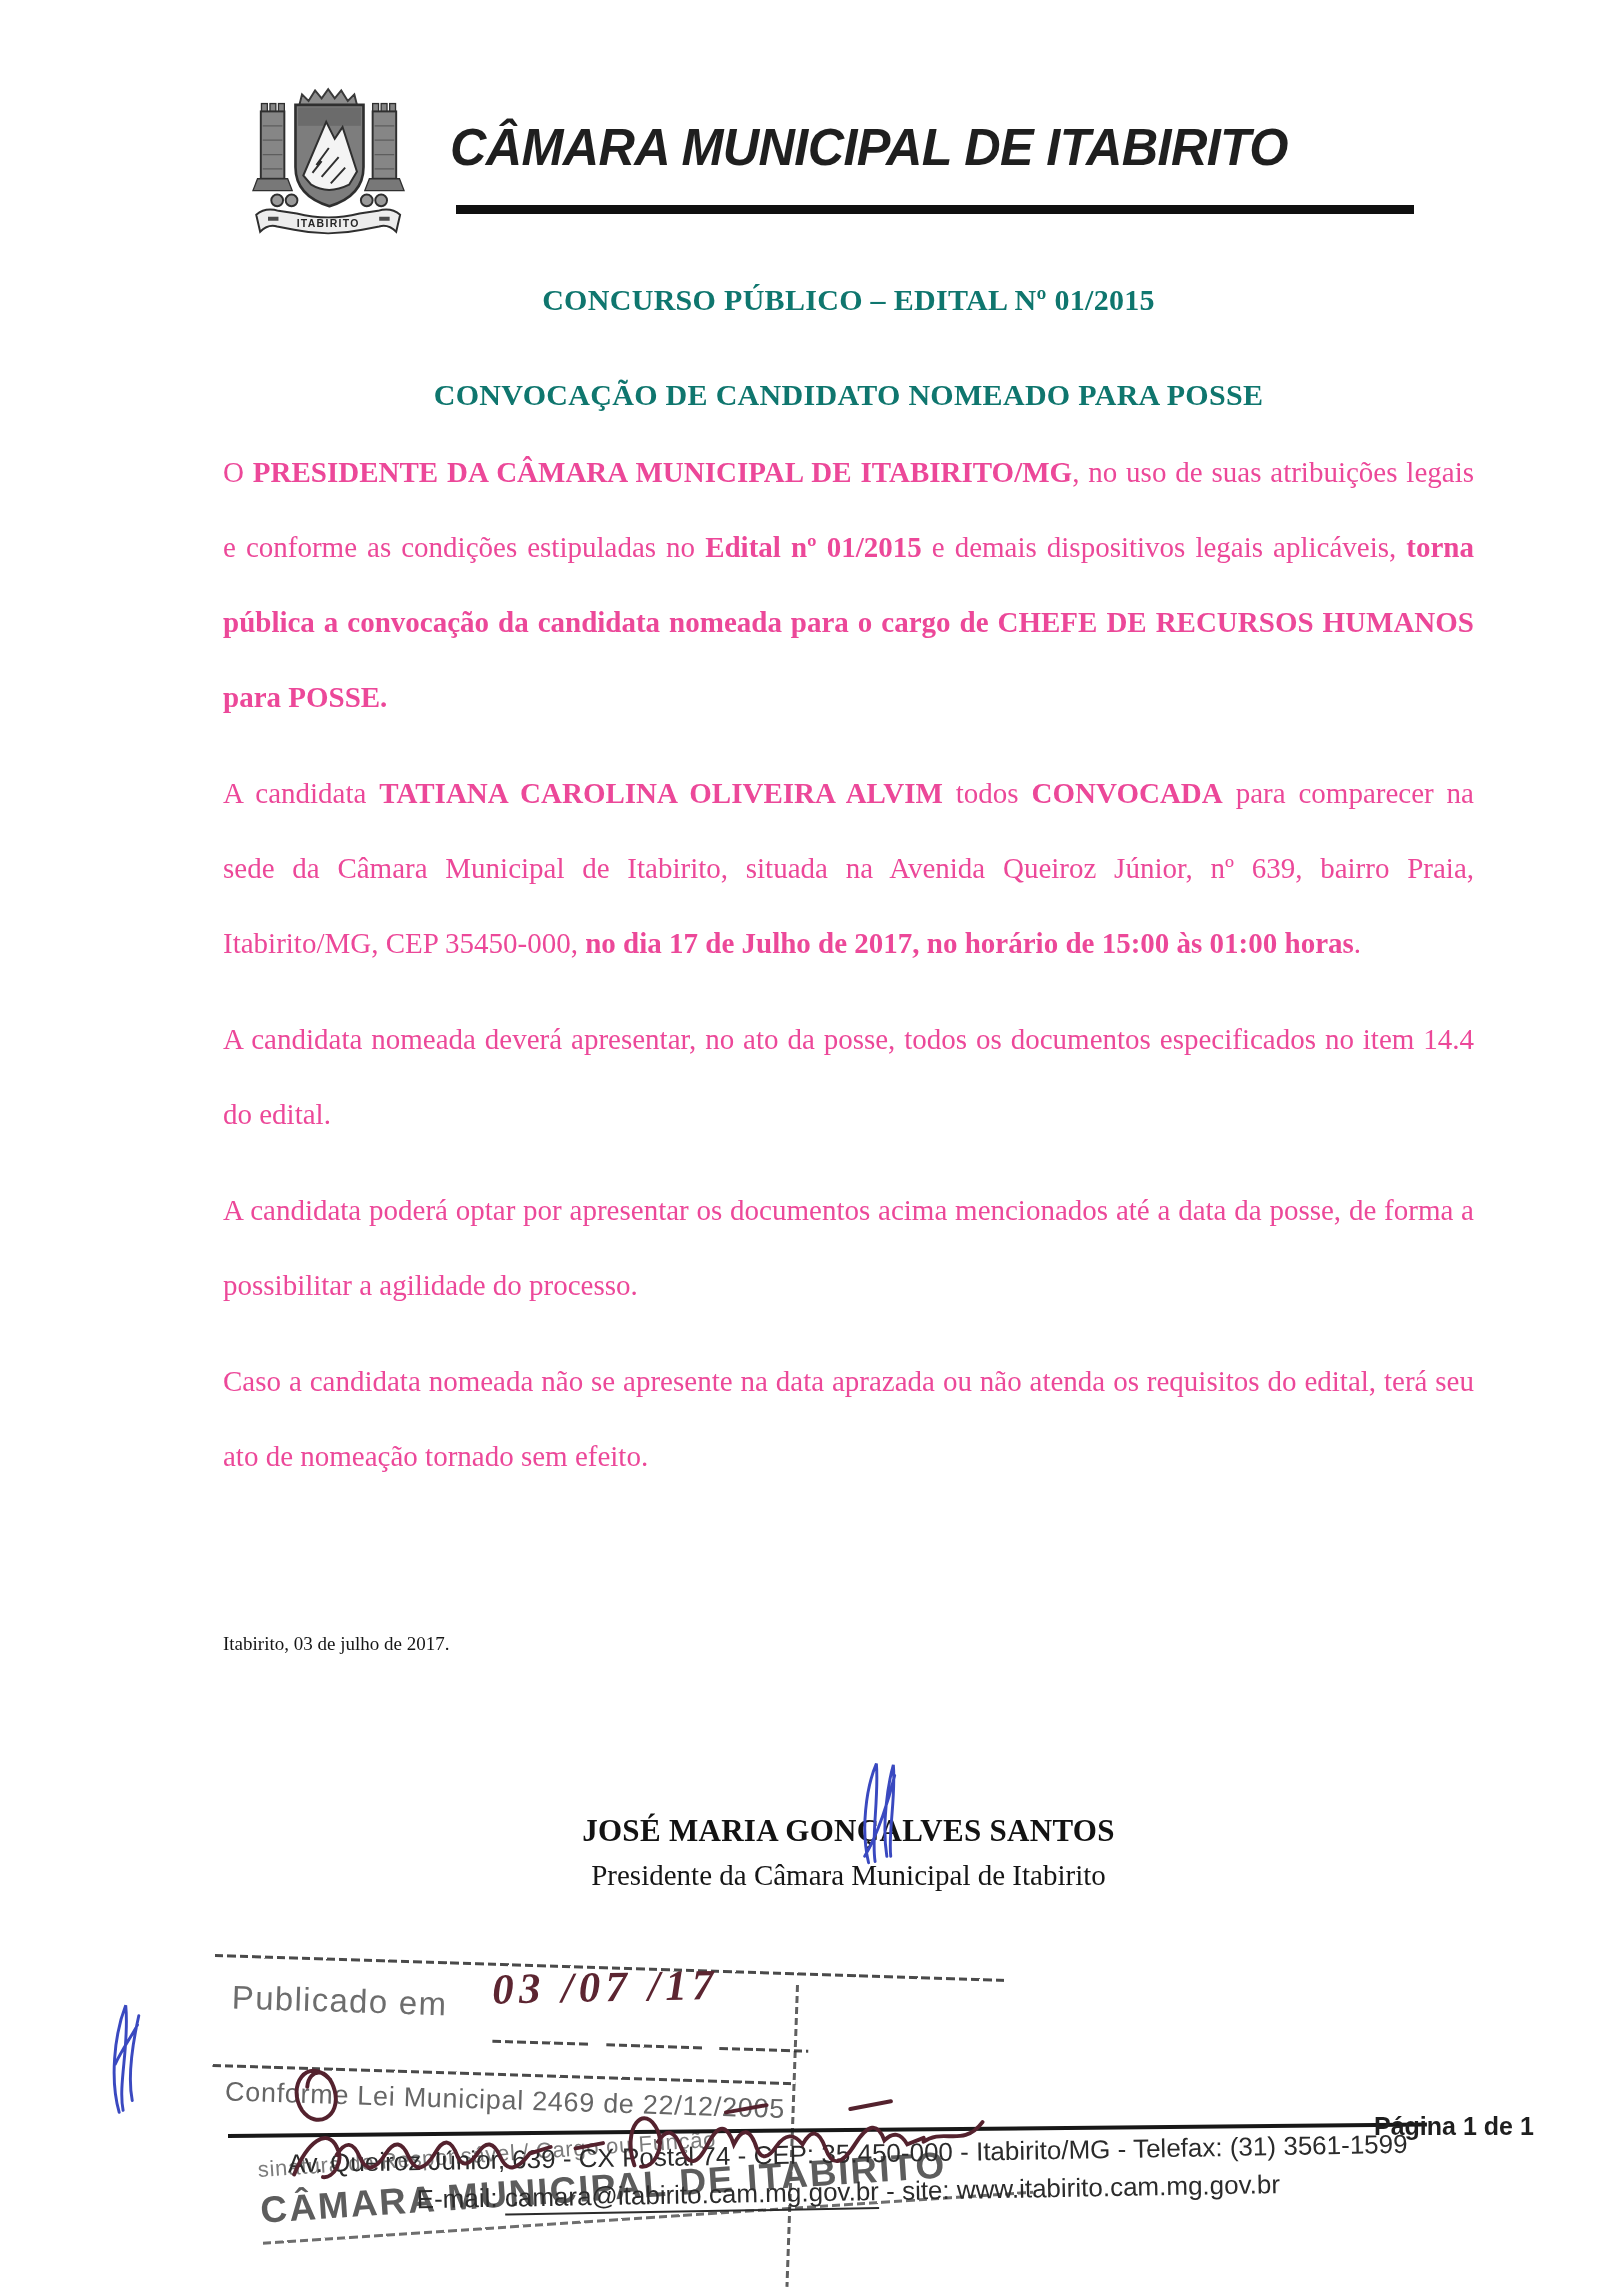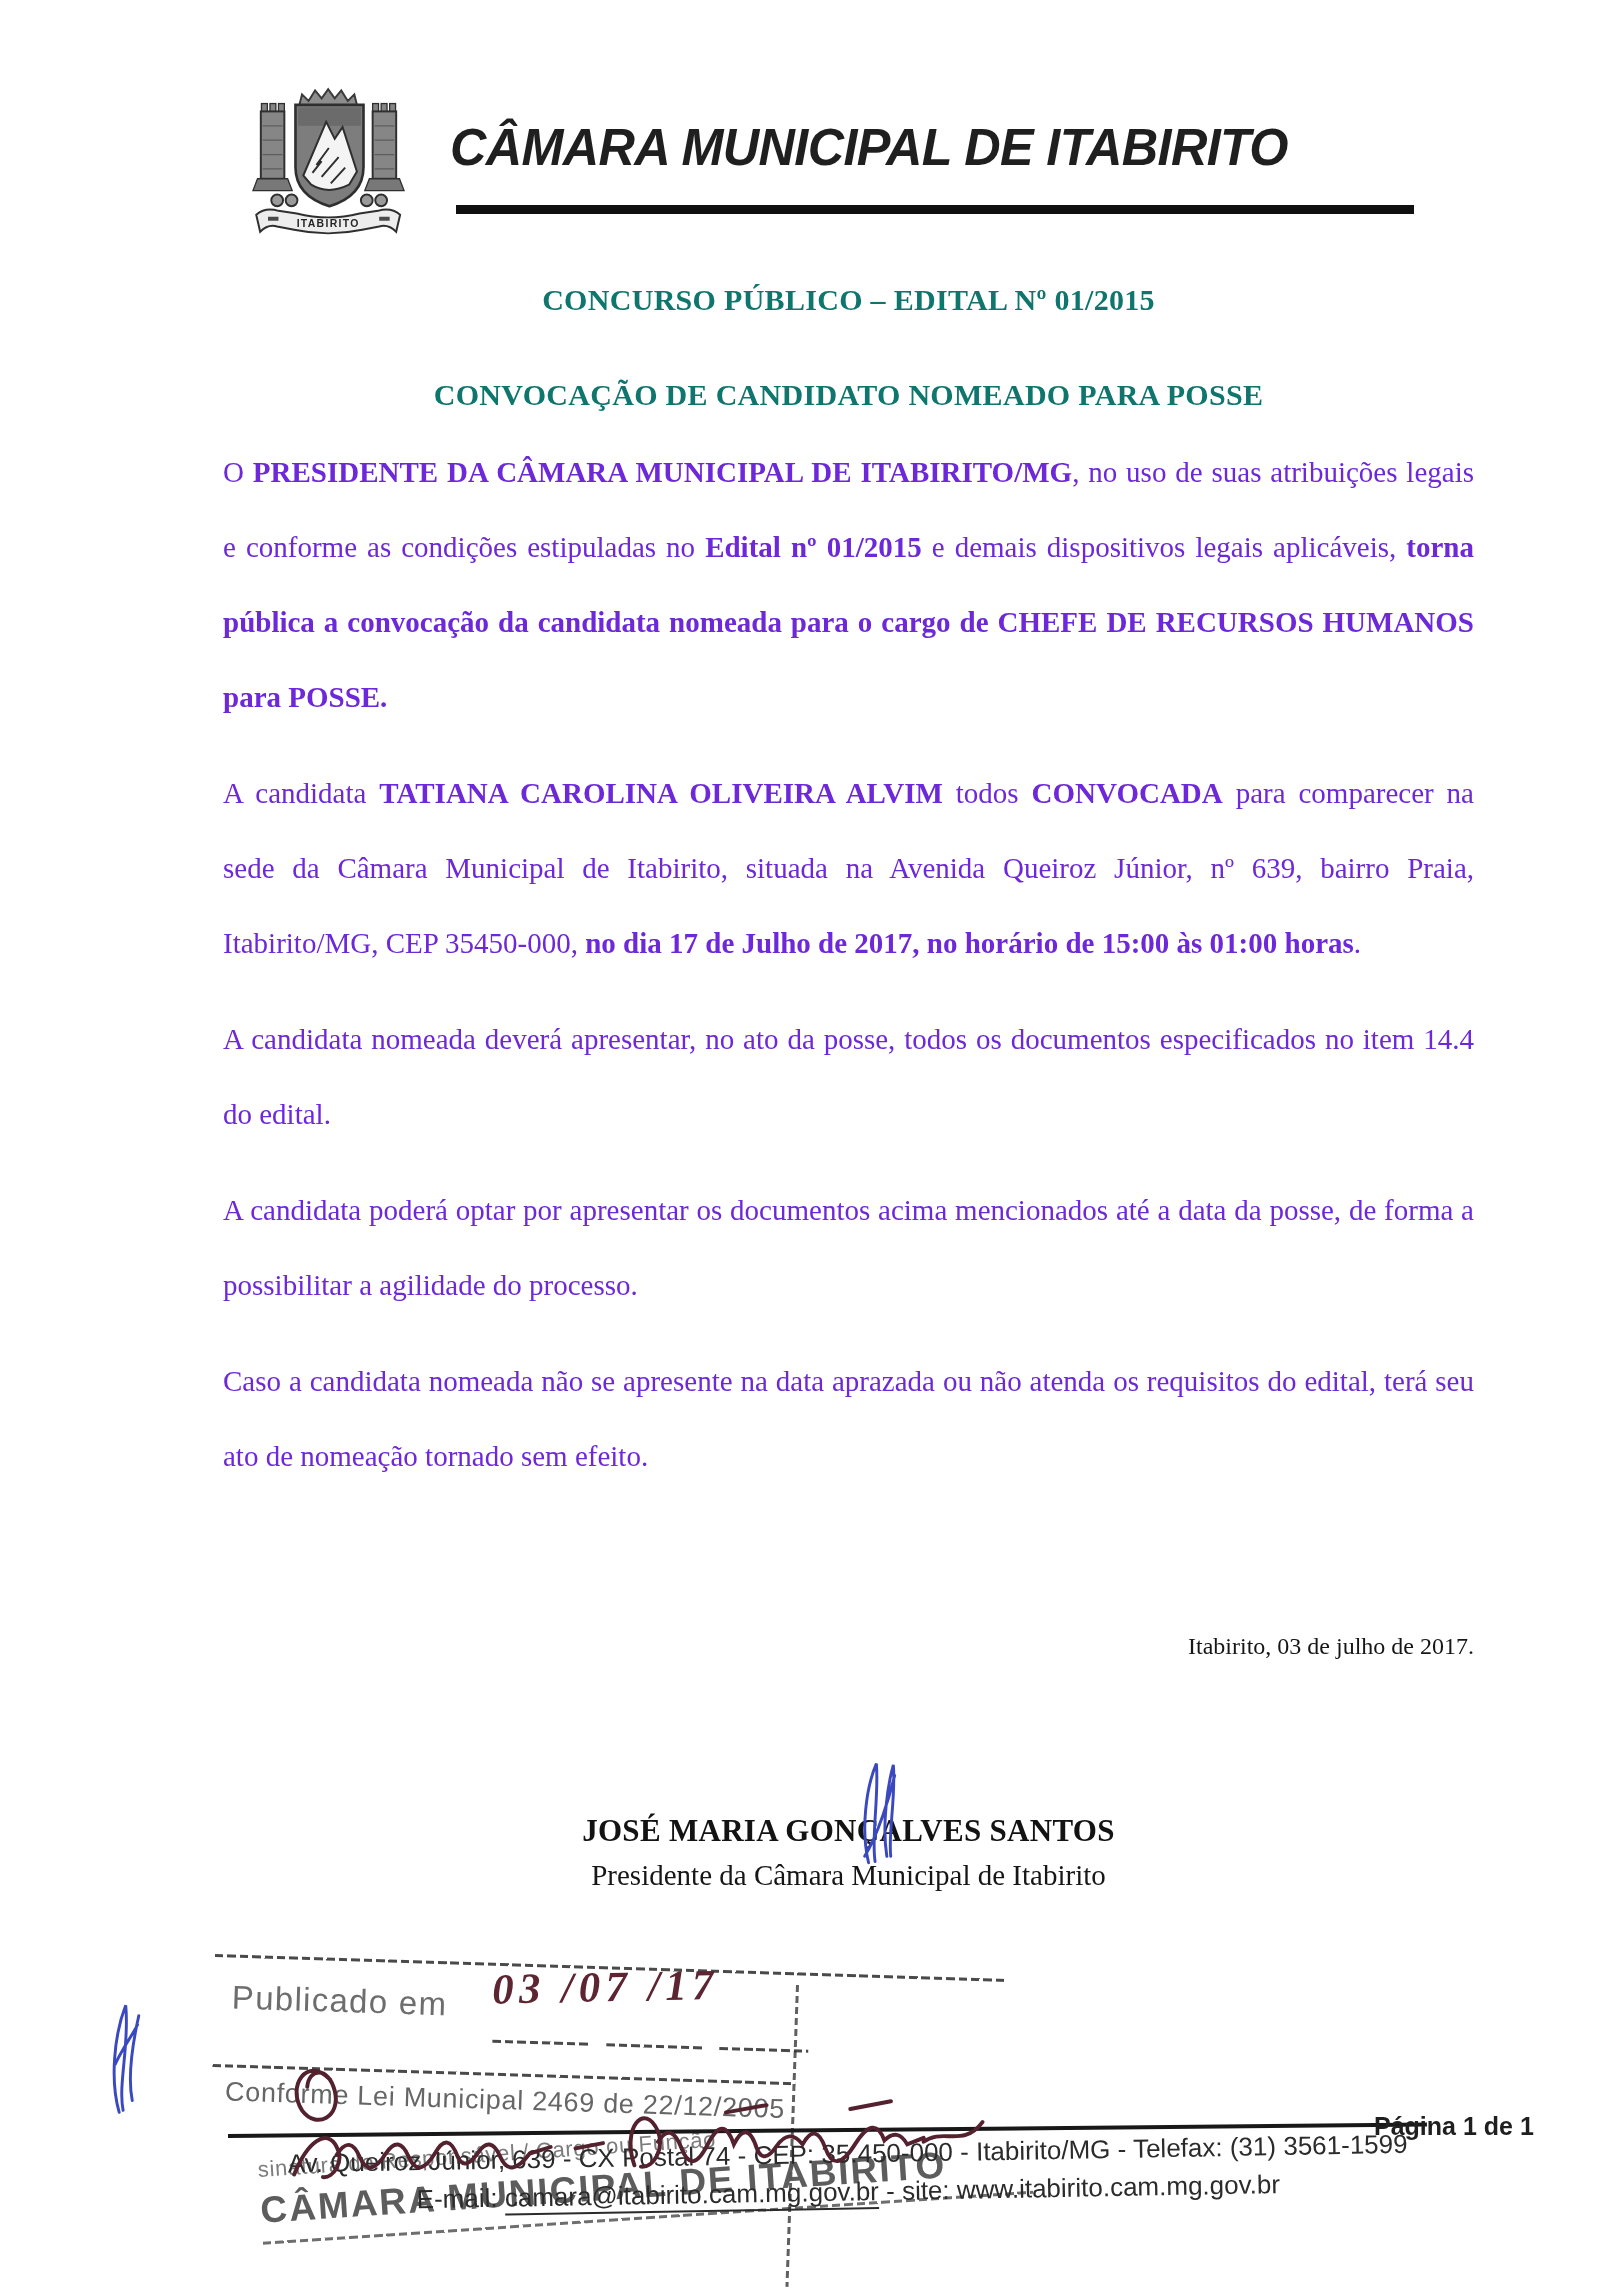--- a/index.html
+++ b/index.html
@@ -21,7 +21,7 @@
 
   
   .body-text{position:absolute;left:223px;top:435px;width:1251px;}
-  .body-text p{margin:0 0 21px 0;font-size:29px;line-height:75px;text-align:justify;color:#6d28d9;}
+  .body-text p{margin:0 0 21px 0;font-size:29px;line-height:75px;text-align:justify;color:#ec4899;}
   .b{font-weight:bold;}
 
   .date-line{position:absolute;left:223px;top:1633px;width:1251px;text-align:right;font-size:24px;}

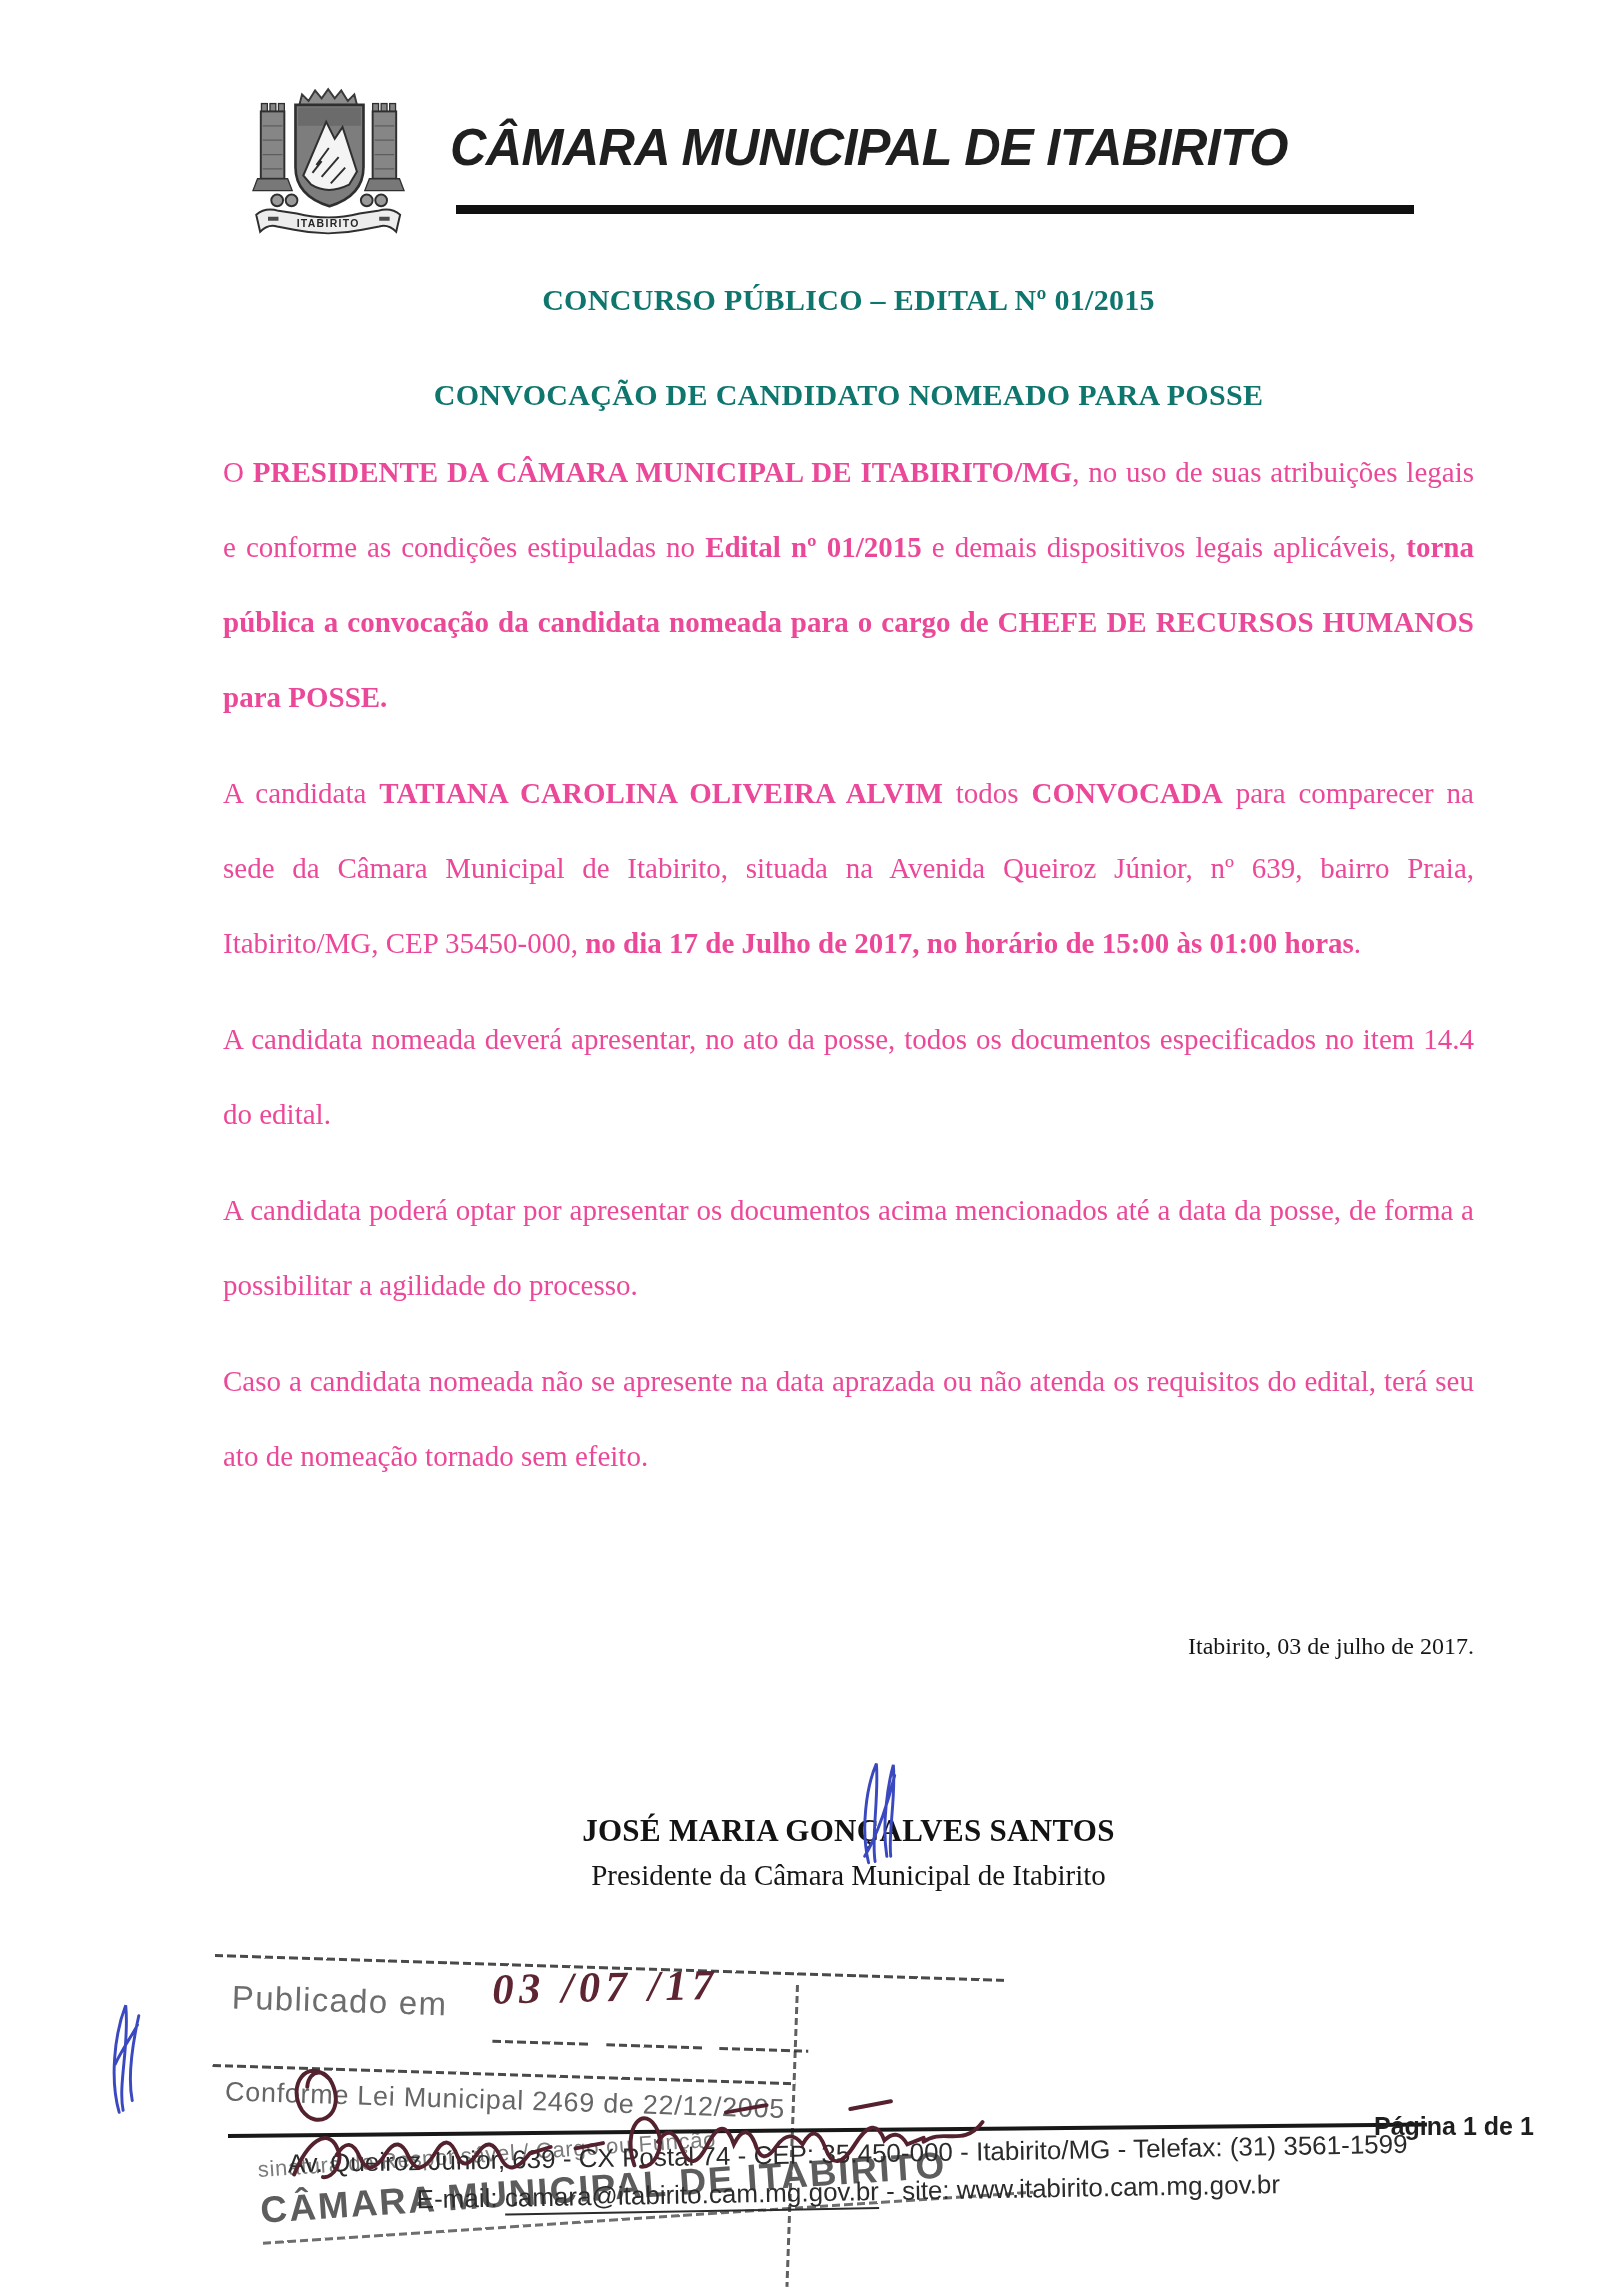--- a/index.html
+++ b/index.html
@@ -24,7 +24,7 @@
   .body-text p{margin:0 0 21px 0;font-size:29px;line-height:75px;text-align:justify;color:#ec4899;}
   .b{font-weight:bold;}
 
-  .date-line{position:absolute;left:223px;top:1633px;width:1251px;text-align:right;font-size:24px;}
+  .date-line{position:absolute;left:223px;top:1633px;width:1251px;text-align:left;font-size:19px;}
 
   
   .sig-blue{position:absolute;left:849px;top:1758px;width:60px;height:113px;z-index:6;}

